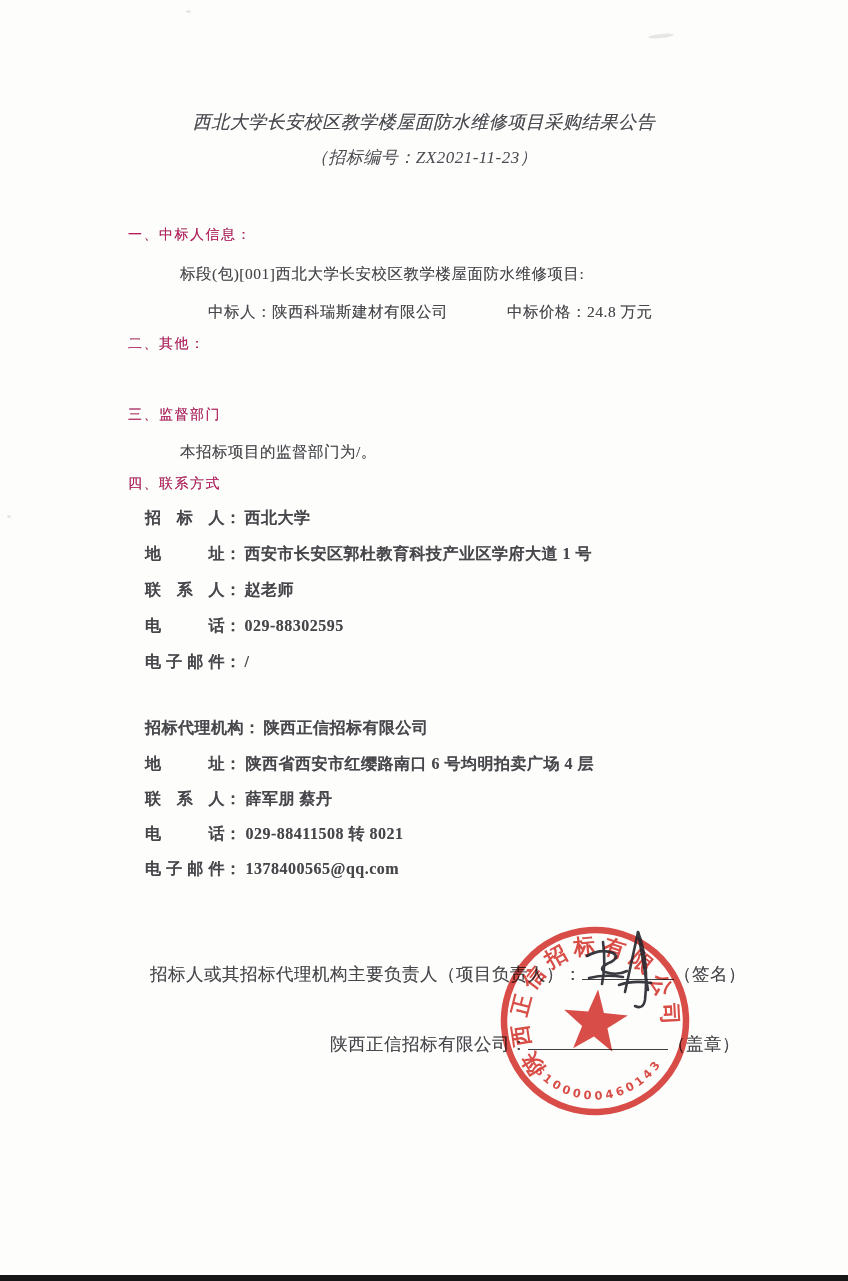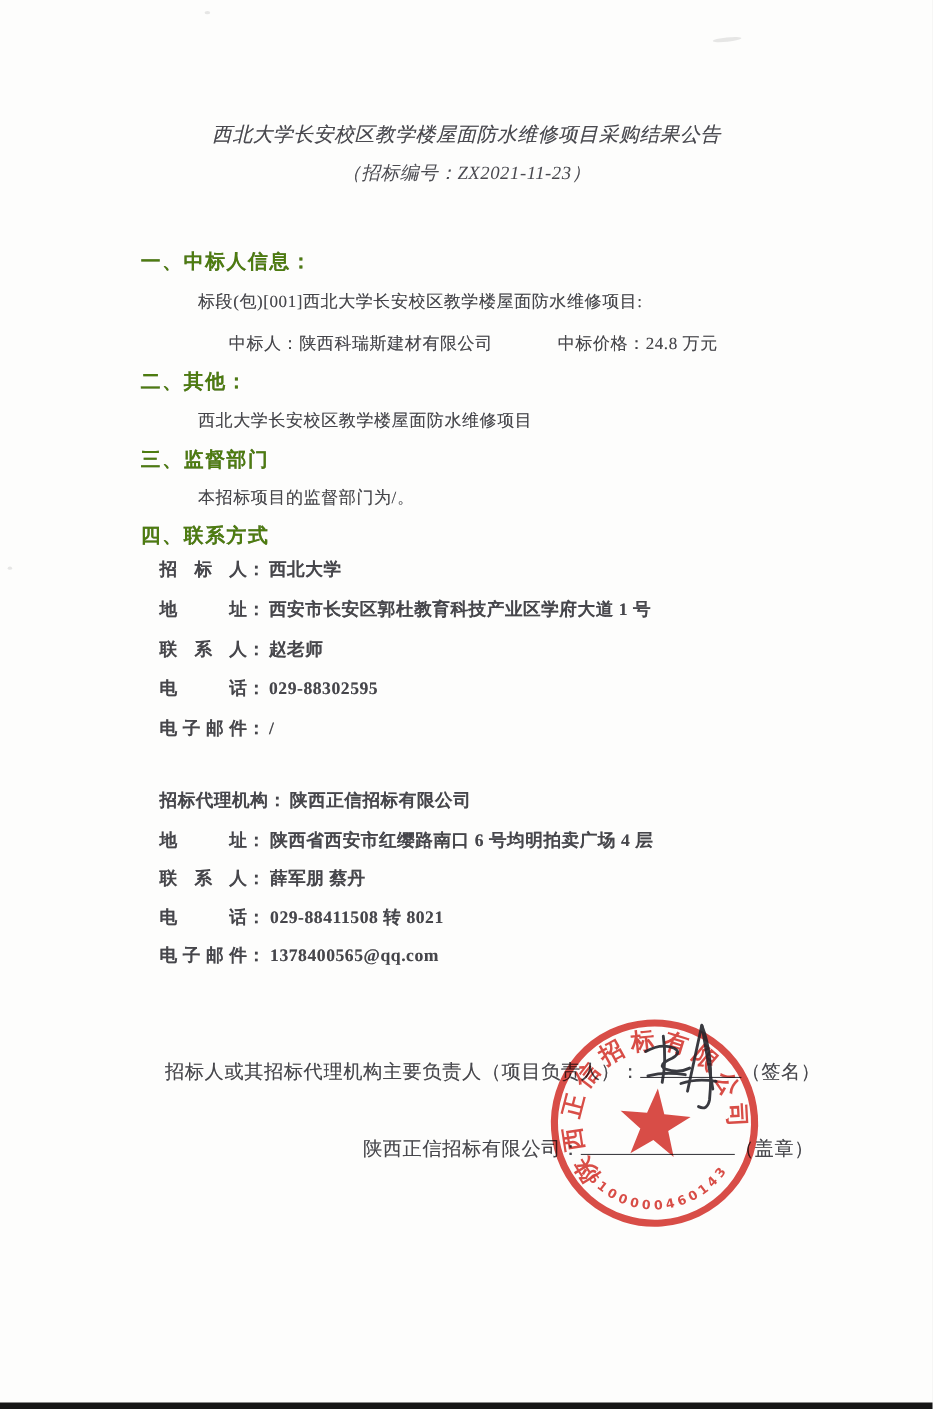--- a/index.html
+++ b/index.html
@@ -16,7 +16,7 @@
   .center{left:0;width:848px;text-align:center;font-style:italic;}
   .doc-title{top:110px;font-size:18px;color:#4a4a50;letter-spacing:.5px;text-shadow:0 0 .5px rgba(74,74,80,.55);}
   .doc-subtitle{top:146px;font-size:17px;color:#4a4a50;letter-spacing:.5px;}
-  .heading{left:128px;font-size:18px;font-weight:bold;color:#4d7c0f;letter-spacing:1.5px;text-shadow:0 0 .4px rgba(48,48,54,.5);}
+  .heading{left:128px;font-size:14px;font-weight:normal;color:#be185d;letter-spacing:1.5px;text-shadow:0 0 .4px rgba(48,48,54,.5);}
   .body-line{left:145px;font-size:15.5px;letter-spacing:.5px;text-shadow:0 0 .4px rgba(70,70,75,.45);margin-left:35px;}
   .contact-row{left:145px;font-size:16px;letter-spacing:.5px;text-shadow:0 0 .4px rgba(70,70,75,.45);font-weight:bold;}
   .jlabel{display:inline-block;width:80px;text-align:justify;text-align-last:justify;}

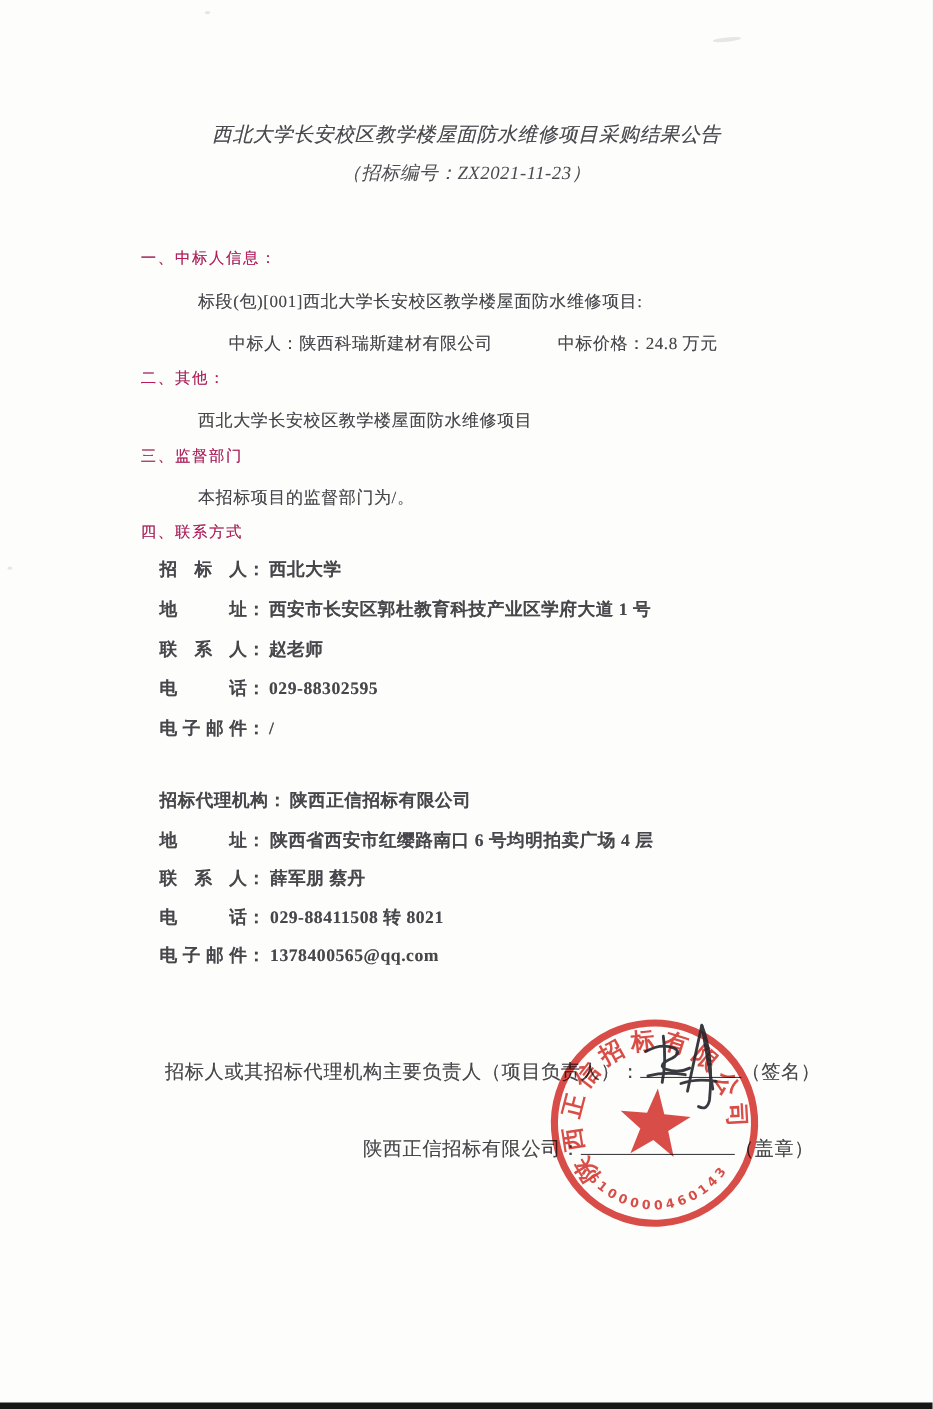--- a/index.html
+++ b/index.html
@@ -50,7 +50,6 @@
   </div>
 
   <div class="abs heading" style="top:335px">二、其他：</div>
-  <div class="abs body-line" style="top:372px">西北大学长安校区教学楼屋面防水维修项目</div>
 
   <div class="abs heading" style="top:406px">三、监督部门</div>
   <div class="abs body-line" style="top:442px">本招标项目的监督部门为/。</div>

